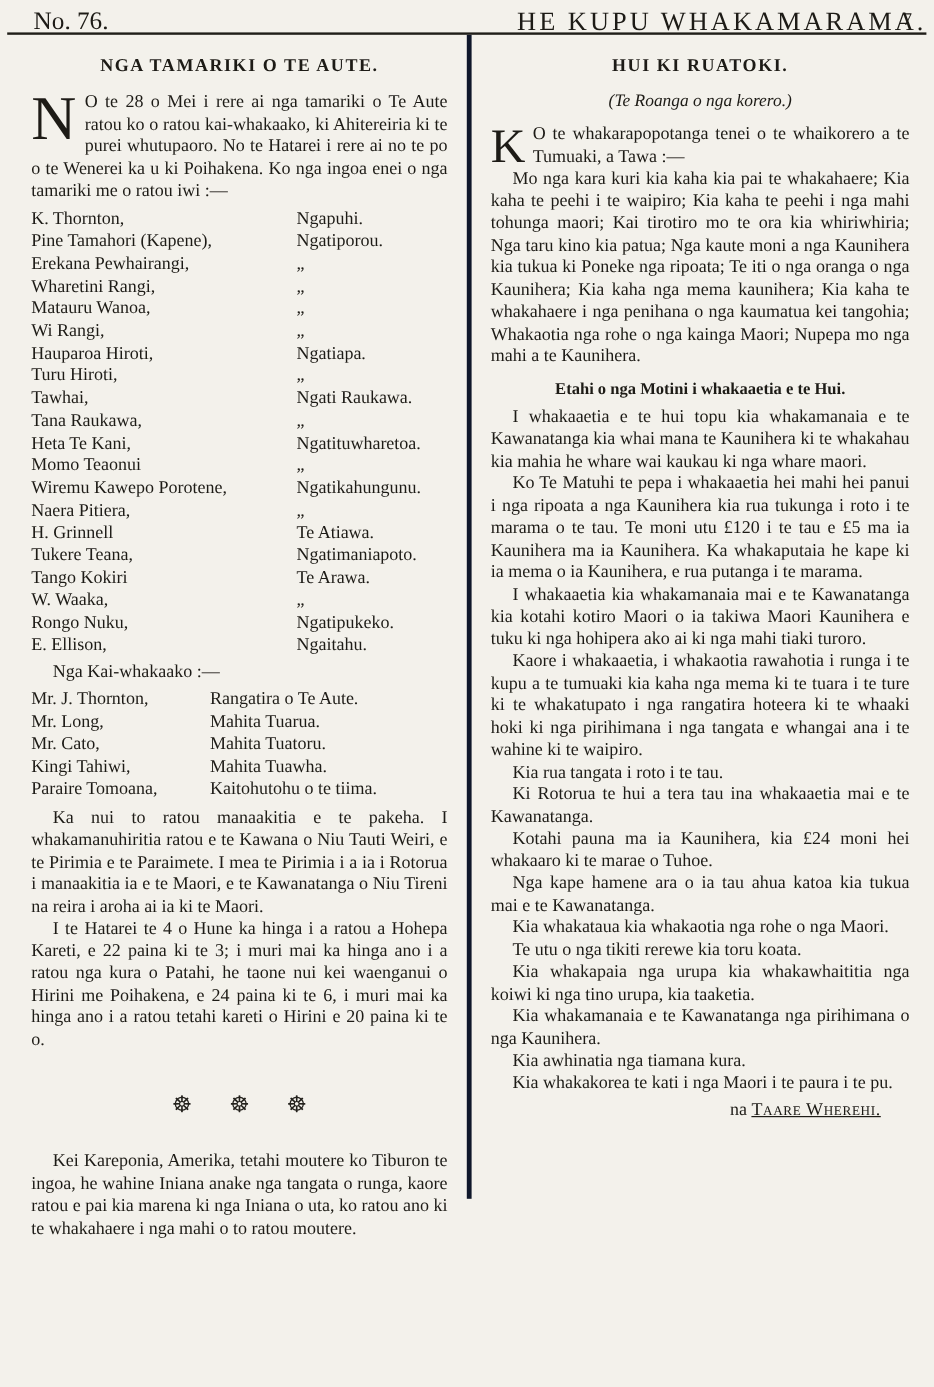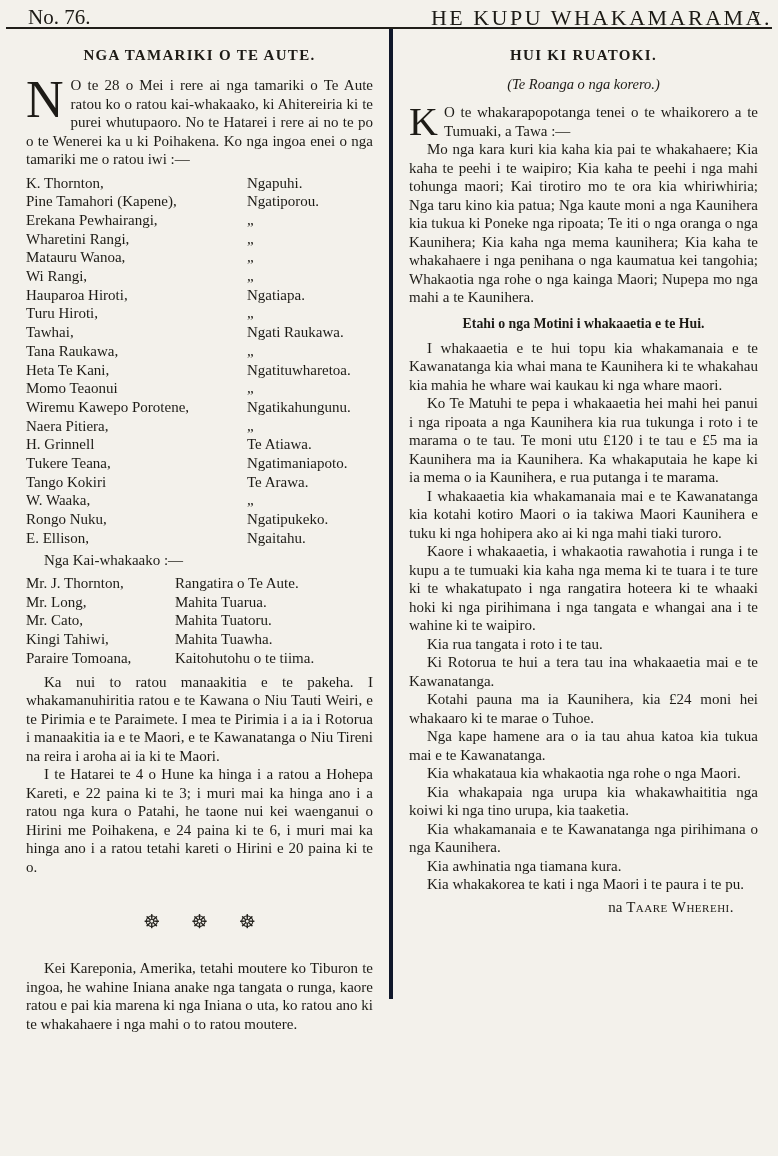--- a/index.html
+++ b/index.html
@@ -190,6 +190,7 @@
       <p>Kotahi pauna ma ia Kaunihera, kia £24 moni hei whakaaro ki te marae o Tuhoe.</p>
       <p>Nga kape hamene ara o ia tau ahua katoa kia tukua mai e te Kawanatanga.</p>
       <p>Kia whakataua kia whakaotia nga rohe o nga Maori.</p>
+      <p>Te utu o nga tikiti rerewe kia toru koata.</p>
       <p>Kia whakapaia nga urupa kia whakawhaititia nga koiwi ki nga tino urupa, kia taaketia.</p>
       <p>Kia whakamanaia e te Kawanatanga nga pirihimana o nga Kaunihera.</p>
       <p>Kia awhinatia nga tiamana kura.</p>

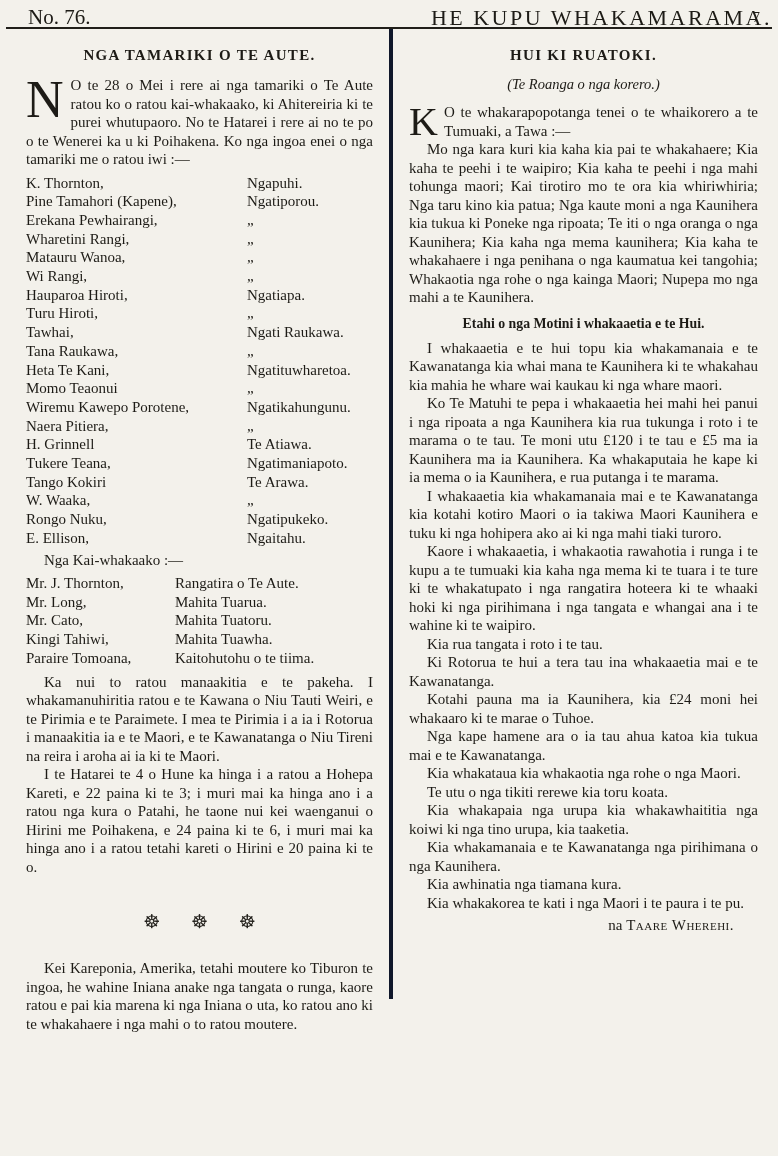--- a/index.html
+++ b/index.html
@@ -34,7 +34,7 @@
   .motini-heading{text-align:center;font-weight:bold;font-size:13.8px;margin:9px 0 7px;}
   .ornament{text-align:center;font-size:19px;word-spacing:26px;margin:34px 0 26px;color:#23211c;}
   .signature{text-align:right;font-size:15px;margin-top:5px;padding-right:24px;}
-  .sig-name{font-variant:small-caps;letter-spacing:0.5px;}
+  .sig-name{font-variant:small-caps;letter-spacing:0.5px;text-decoration:underline;}
 </style>
 </head>
 <body>

